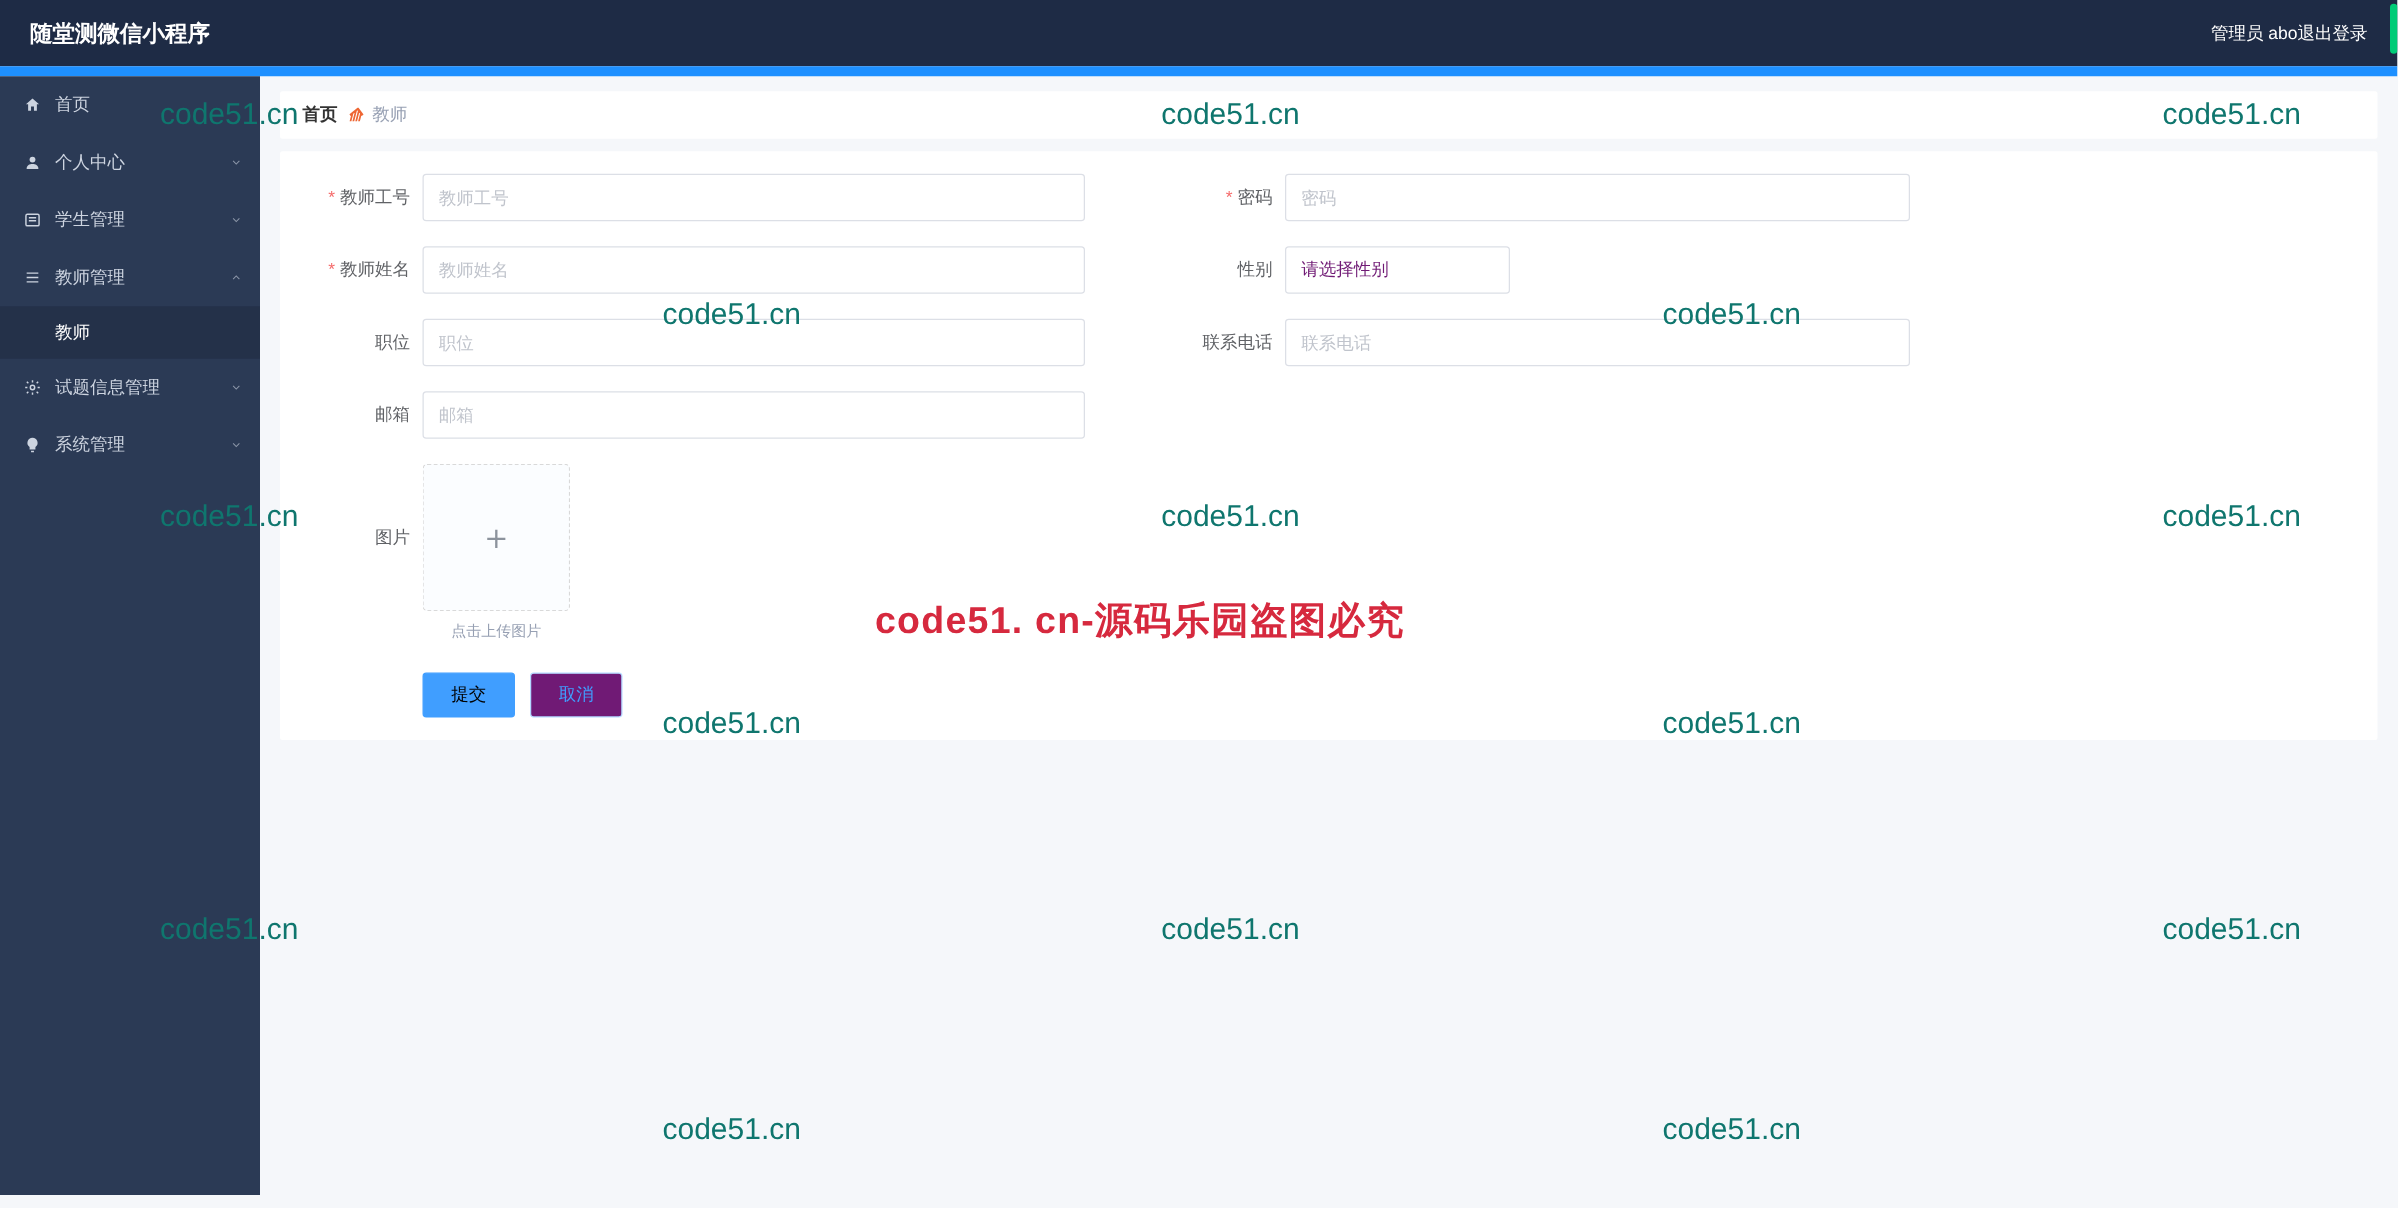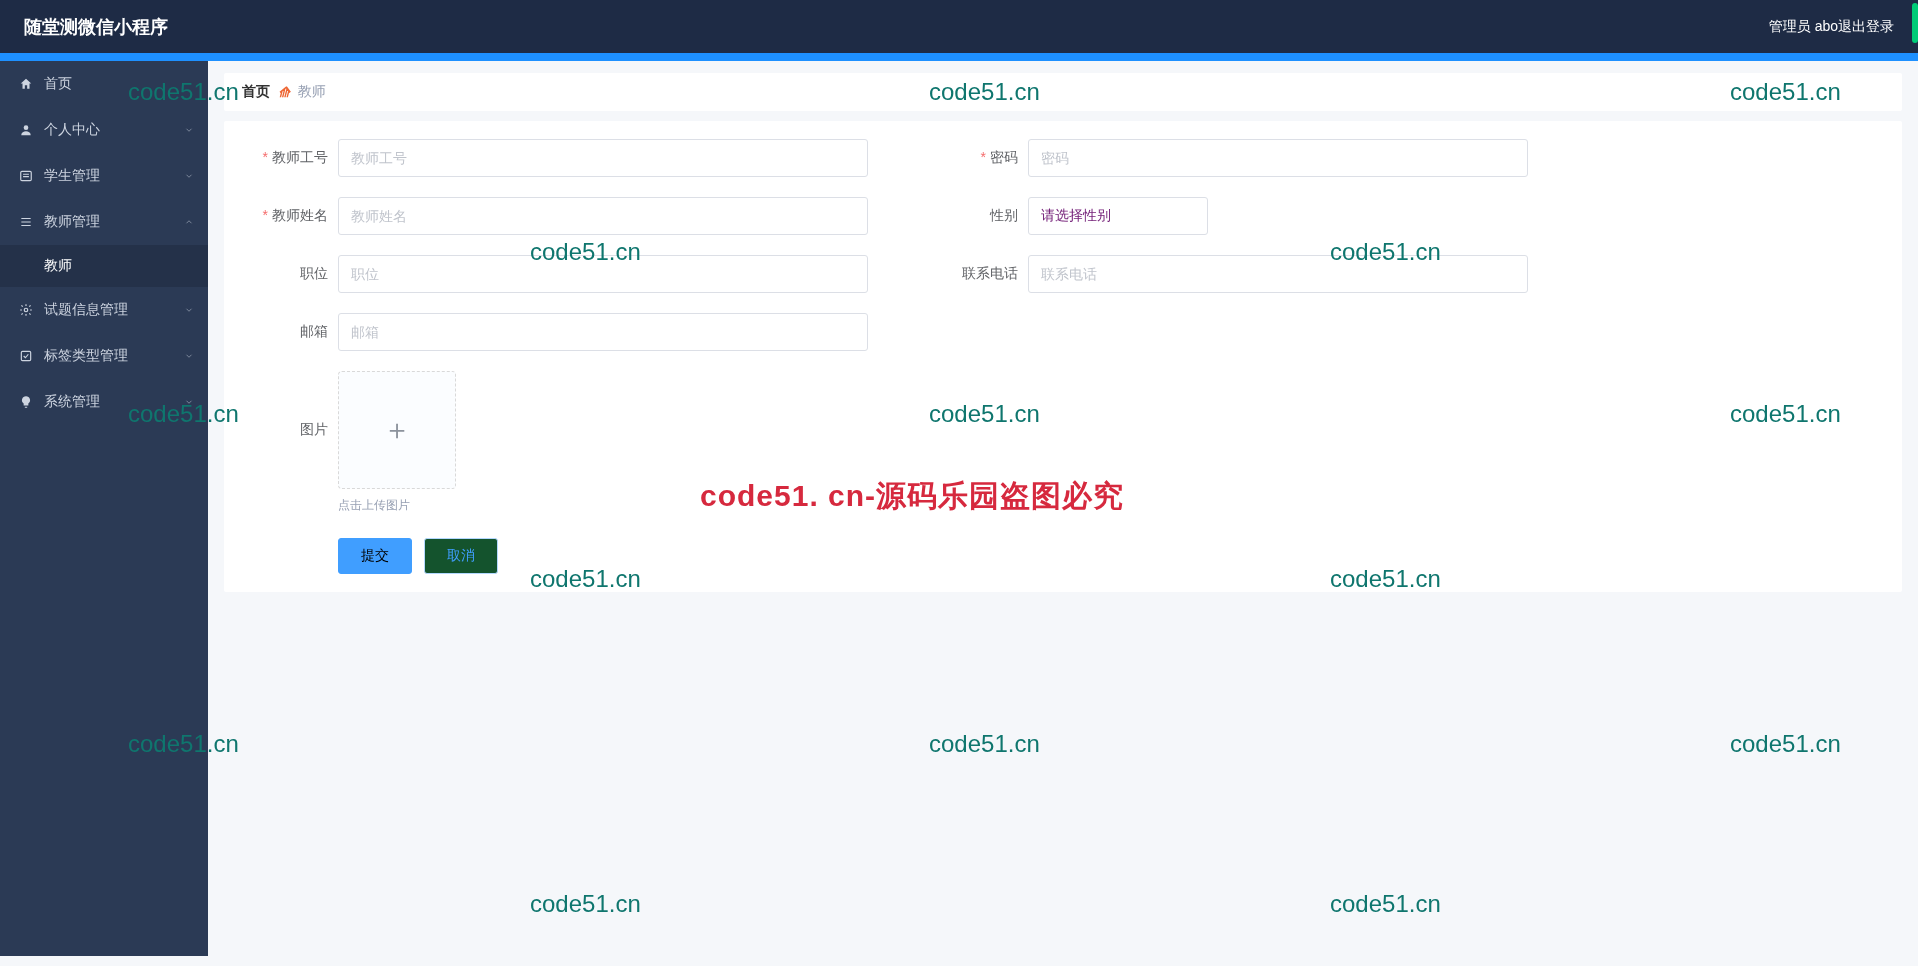--- a/index.html
+++ b/index.html
@@ -159,20 +159,6 @@
         </span>
       </div>
 
-      <div class="menu-item">
-        <span class="icon">
-          <svg width="14" height="14" viewBox="0 0 24 24" fill="none" stroke="#cdd4e0" stroke-width="2">
-              <rect x="4" y="4" width="16" height="16" rx="2"></rect>
-              <path d="M8 12l3 3 5-6"></path>
-            </svg>
-        </span>
-        <span>标签类型管理</span>
-        <span class="chevron">
-          <svg width="10" height="10" viewBox="0 0 24 24" fill="none" stroke="#cdd4e0" stroke-width="2">
-              <path d="M6 9l6 6 6-6"></path>
-            </svg>
-        </span>
-      </div>
 
       <div class="menu-item">
         <span class="icon">

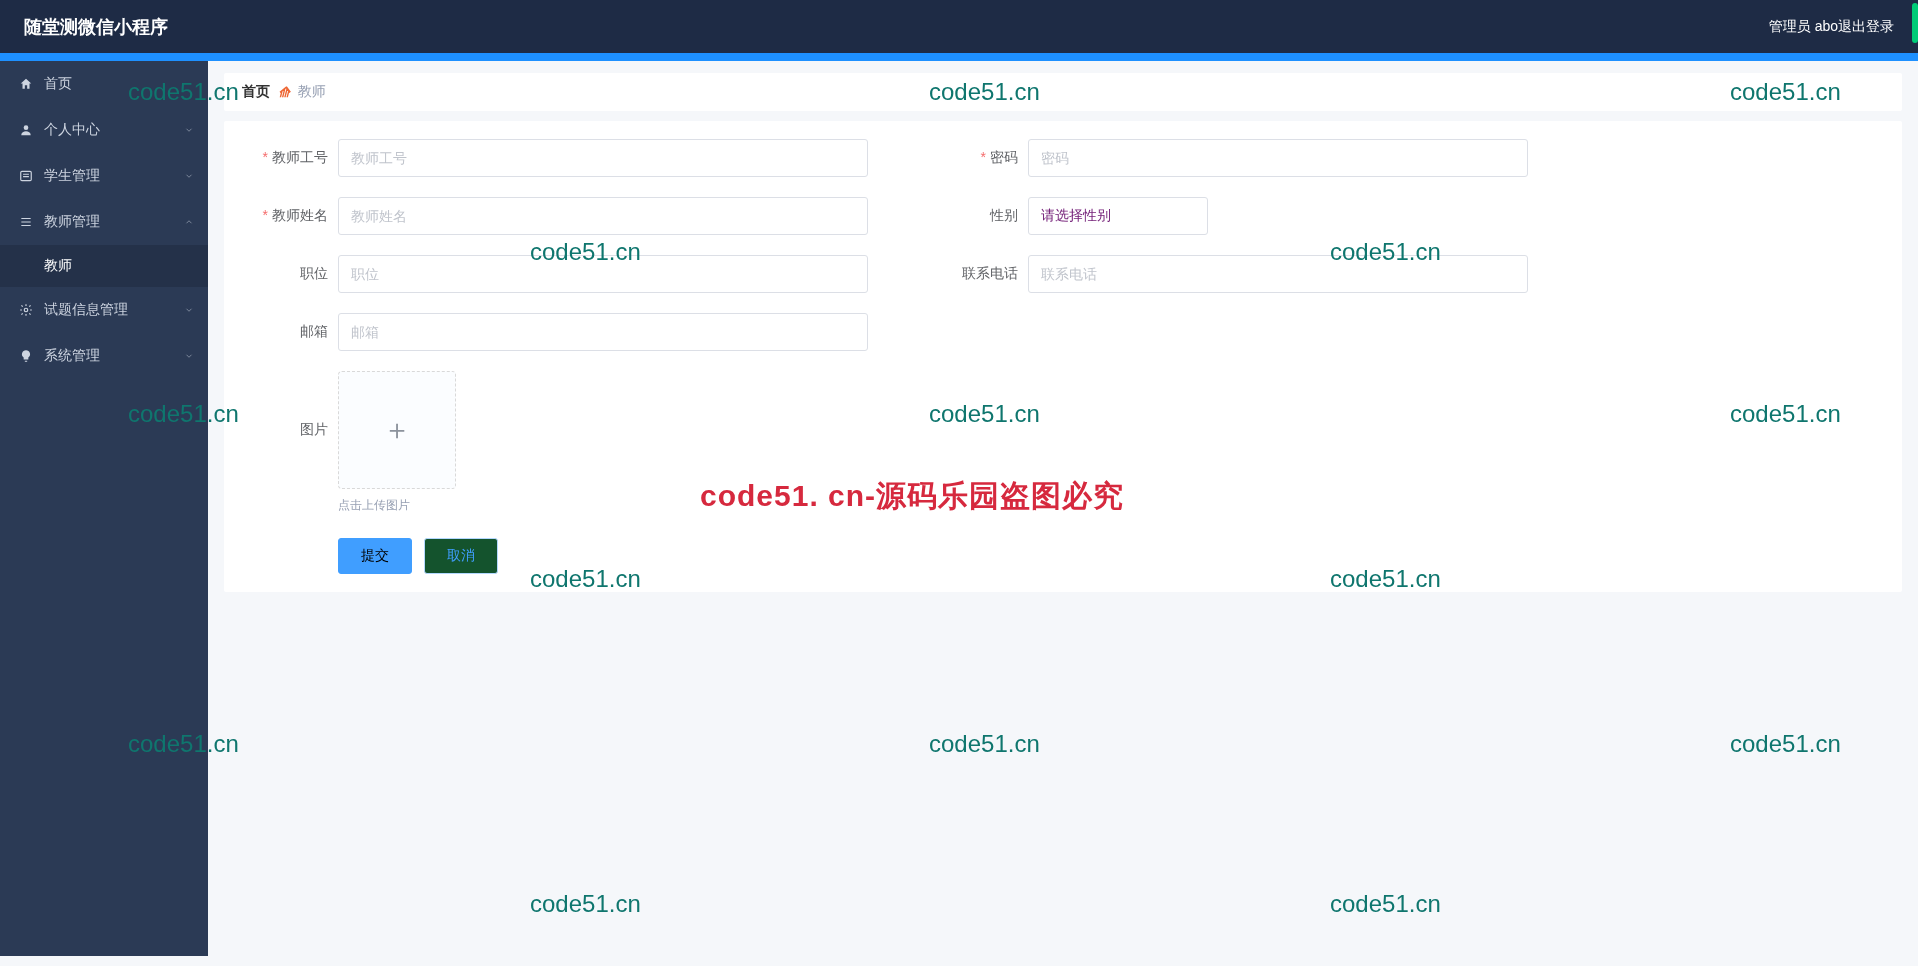--- a/index.html
+++ b/index.html
@@ -53,7 +53,7 @@
   .upload-area { }
   .upload-box { width: 118px; height: 118px; border: 1px dashed #d9d9d9; border-radius: 4px; display: flex; align-items: center; justify-content: center; cursor: pointer; background: #fbfdff; }
   .upload-box .plus { font-size: 28px; color: #8c939d; font-weight: 200; }
-  .upload-tip { font-size: 12px; color: #97a0b3; margin-top: 8px; }
+  .upload-tip { font-size: 12px; color: #97a0b3; margin-top: 8px; text-align: center; }
 
   .btn-row { display: flex; gap: 12px; margin-top: 24px; padding-left: 96px; }
   .btn { height: 36px; padding: 0 22px; border-radius: 3px; font-size: 14px; cursor: pointer; border: 1px solid transparent; display: inline-flex; align-items: center; justify-content: center; }

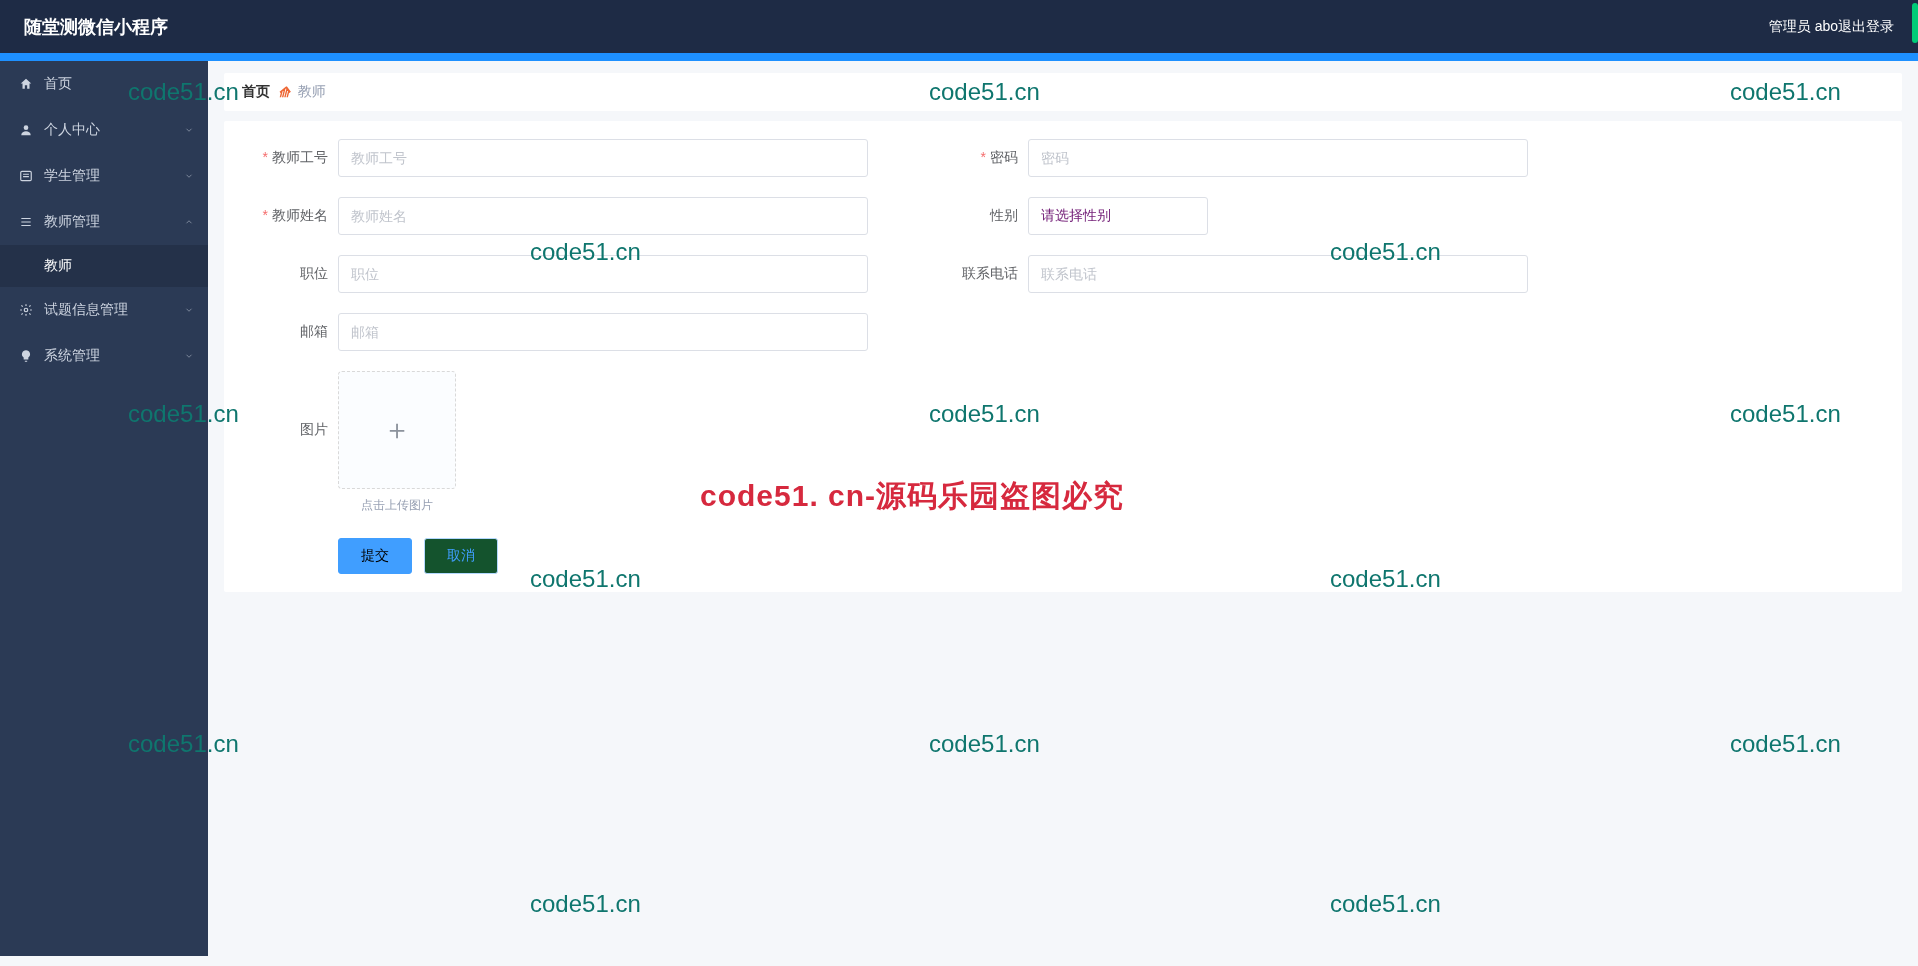--- a/index.html
+++ b/index.html
@@ -58,7 +58,7 @@
   .btn-row { display: flex; gap: 12px; margin-top: 24px; padding-left: 96px; }
   .btn { height: 36px; padding: 0 22px; border-radius: 3px; font-size: 14px; cursor: pointer; border: 1px solid transparent; display: inline-flex; align-items: center; justify-content: center; }
   .btn-primary { background: #409eff; color: #000000; border-color: #409eff; }
-  .btn-default { background: #14532d; color: #409eff; border: 1px solid #b3d8ff; }
+  .btn-default { background: #701a75; color: #409eff; border: 1px solid #b3d8ff; }
 
   
   .right-scroll { position: absolute; top: 3px; right: 0; width: 6px; height: 40px; background: #0c7; border-radius: 3px; }

